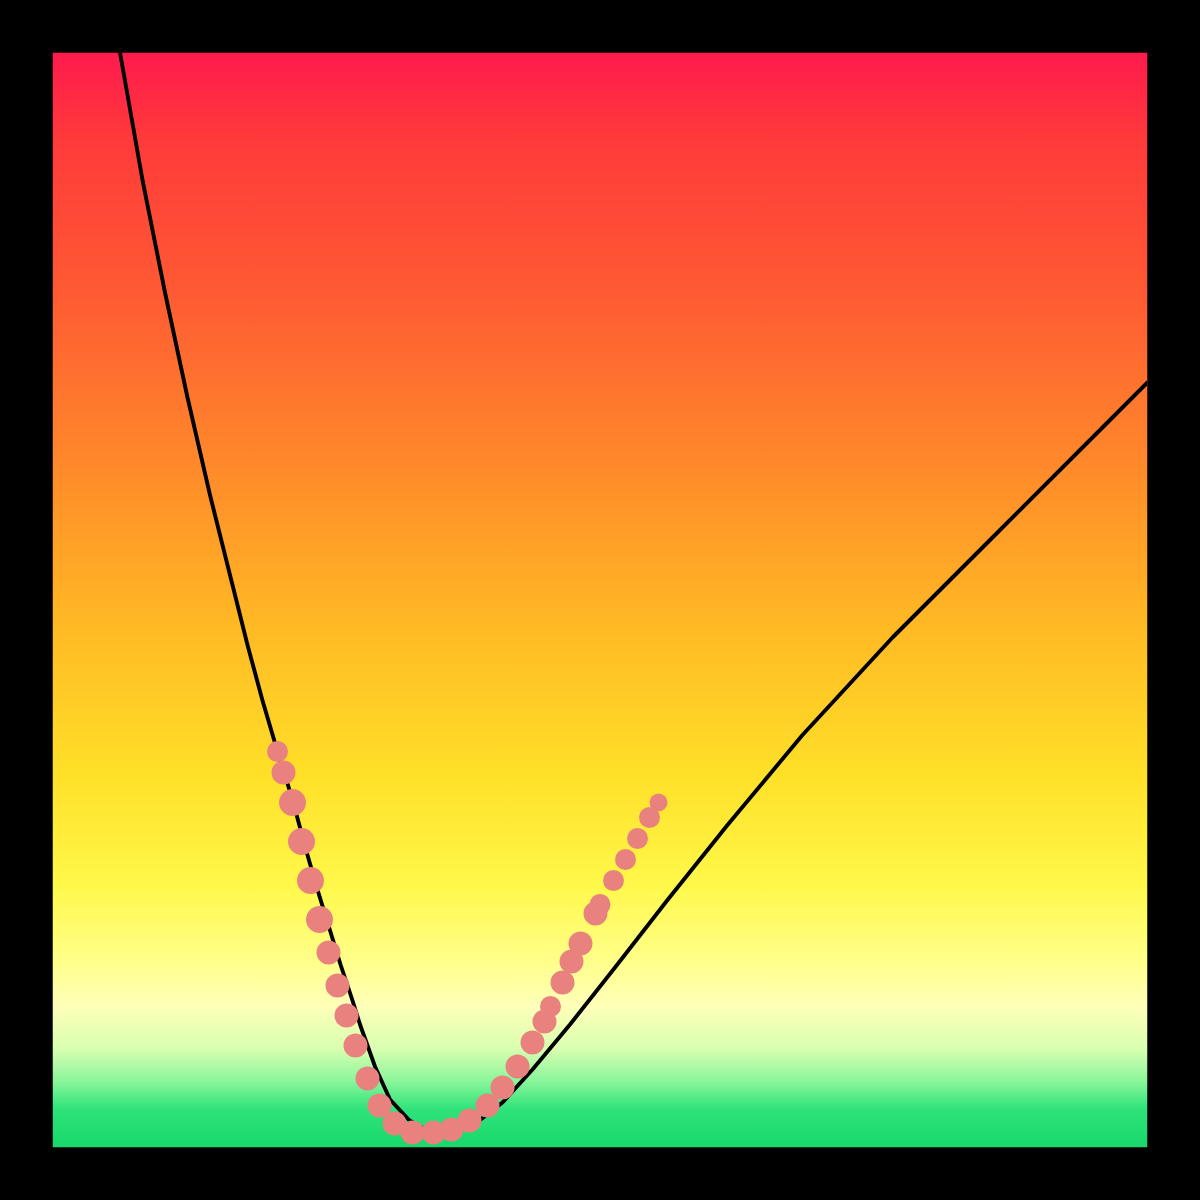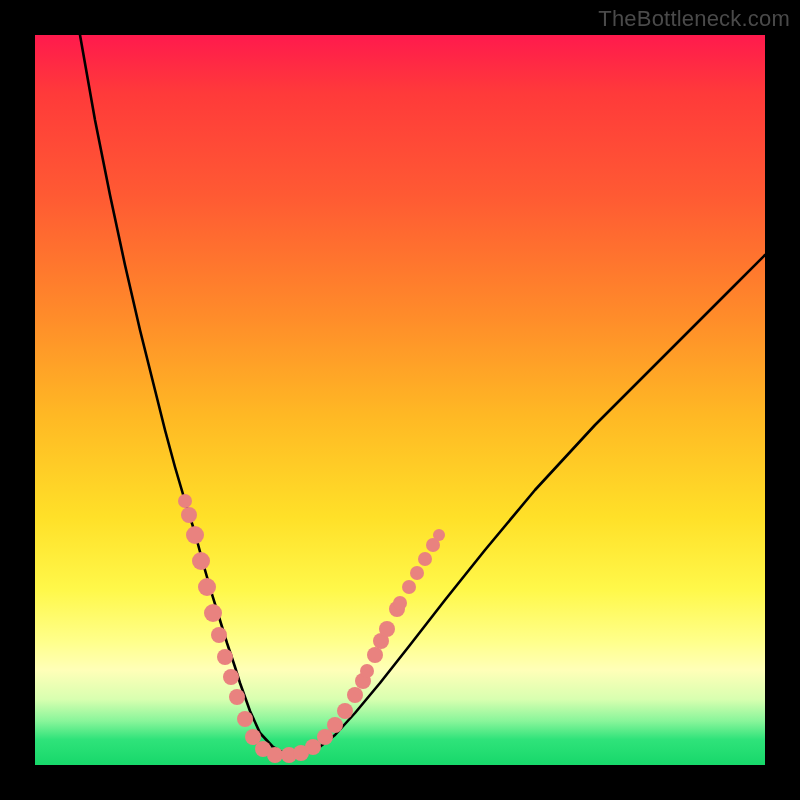--- a/index.html
+++ b/index.html
@@ -118,7 +118,6 @@
         </g>
     </svg>
   </div>
-  <div class="watermark">TheBottleneck.com</div>
 </div>
 
 </body></html>

